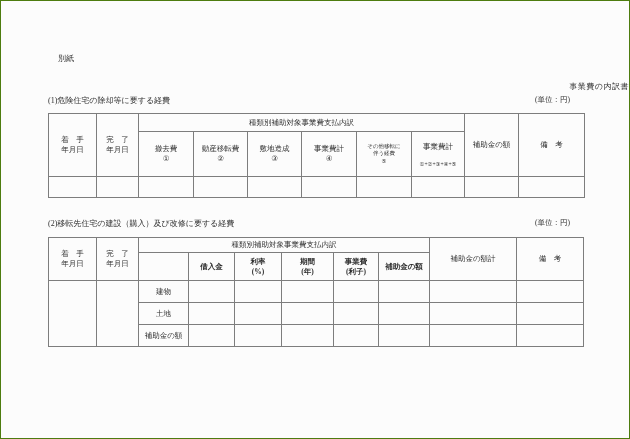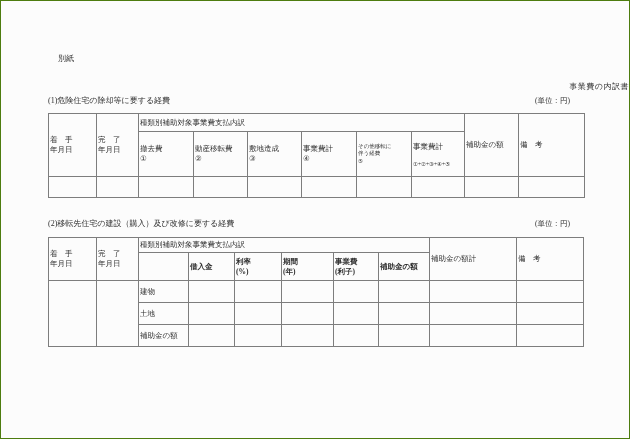--- a/index.html
+++ b/index.html
@@ -17,7 +17,7 @@
   .doc-title { position:absolute; left:0; top:65px; width:100%; text-align:right; font-size:8px; letter-spacing:0.5px;margin-top:15px; }
   .sec-head {
     position:absolute; left:47px; width:536px;
-    display:flex; justify-content:space-between; align-items:center;
+    display:flex; justify-content:space-between; align-items:flex-start;
     font-size:8px;
   }
   .sec1-head { top:94px; }

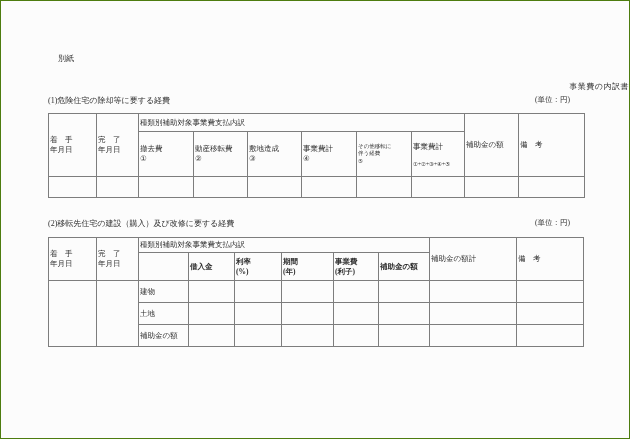--- a/index.html
+++ b/index.html
@@ -32,7 +32,7 @@
   .t2 { top:236px; width:535px; }
   .t td {
     border:1px solid #7d7d7d;
-    text-align:left; vertical-align:middle;
+    text-align:center; vertical-align:middle;
     font-size:7.5px; line-height:1.3;
     white-space:pre-line; padding:0 1px; overflow:hidden;margin-left:20px;
   }

